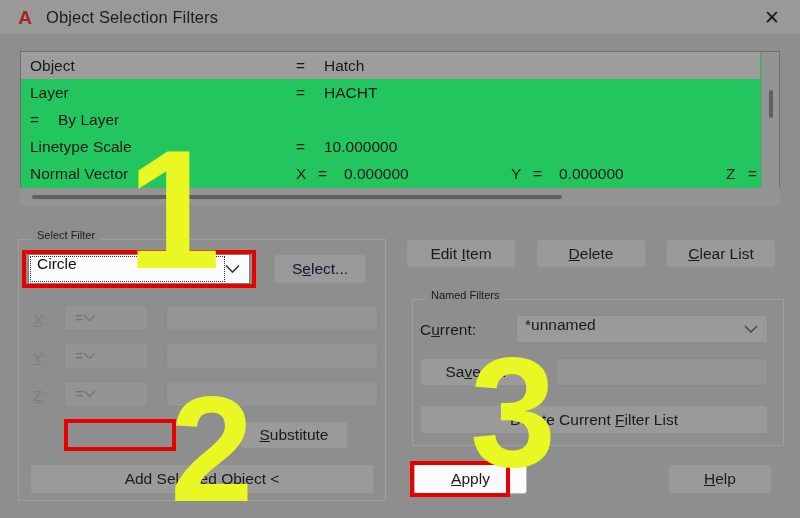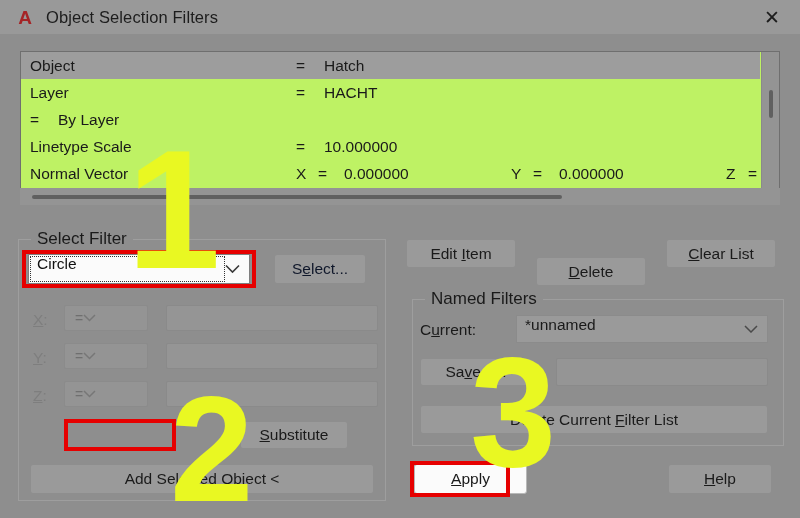--- a/index.html
+++ b/index.html
@@ -62,7 +62,7 @@
     position: absolute;
     left: 20px; top: 51px;
     width: 760px; height: 154px;
-    background: #bef264;
+    background: #22c55e;
     border: 1px solid #6f6f6f;
     box-sizing: border-box;
     overflow: hidden;

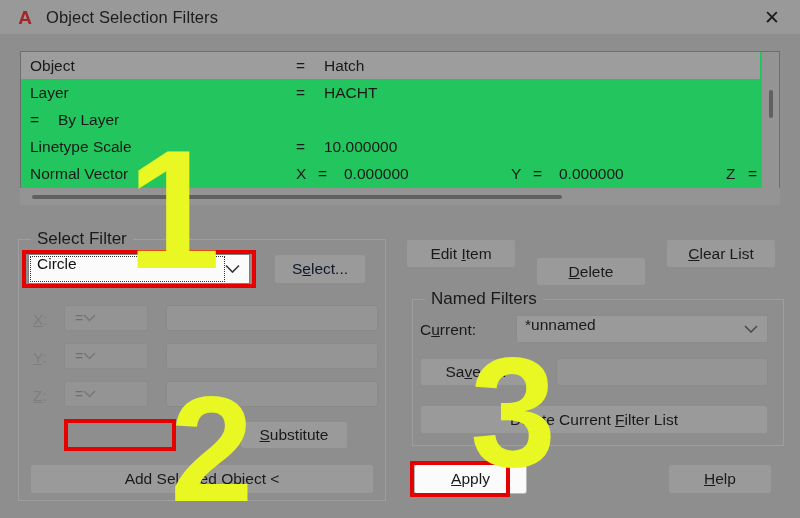--- a/index.html
+++ b/index.html
@@ -131,7 +131,7 @@
     top: -11px; left: 12px;
     padding: 0 6px;
     background: #8e8e8e;
-    font-size: 17px;
+    font-size: 11px;
     color: #1a1a1a;
     white-space: nowrap;
   }

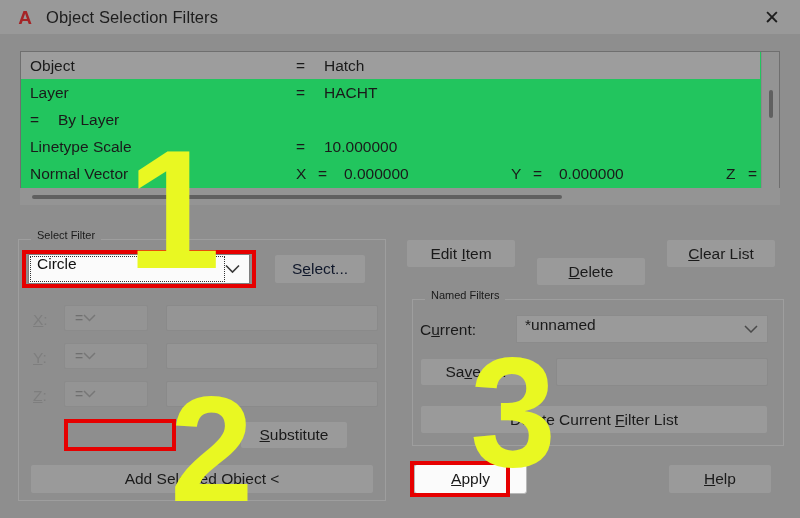--- a/index.html
+++ b/index.html
@@ -366,7 +366,7 @@
   <div class="btn" style="left:406px; top:239px; width:110px; height:29px;">
     <span>Edit <u class="ak">I</u>tem</span>
   </div>
-  <div class="btn" style="left:536px; top:257px; width:110px; height:29px;align-items:center;">
+  <div class="btn" style="left:536px; top:239px; width:110px; height:29px;align-items:center;">
     <span><u class="ak">D</u>elete</span>
   </div>
   <div class="btn" style="left:666px; top:239px; width:110px; height:29px;">

